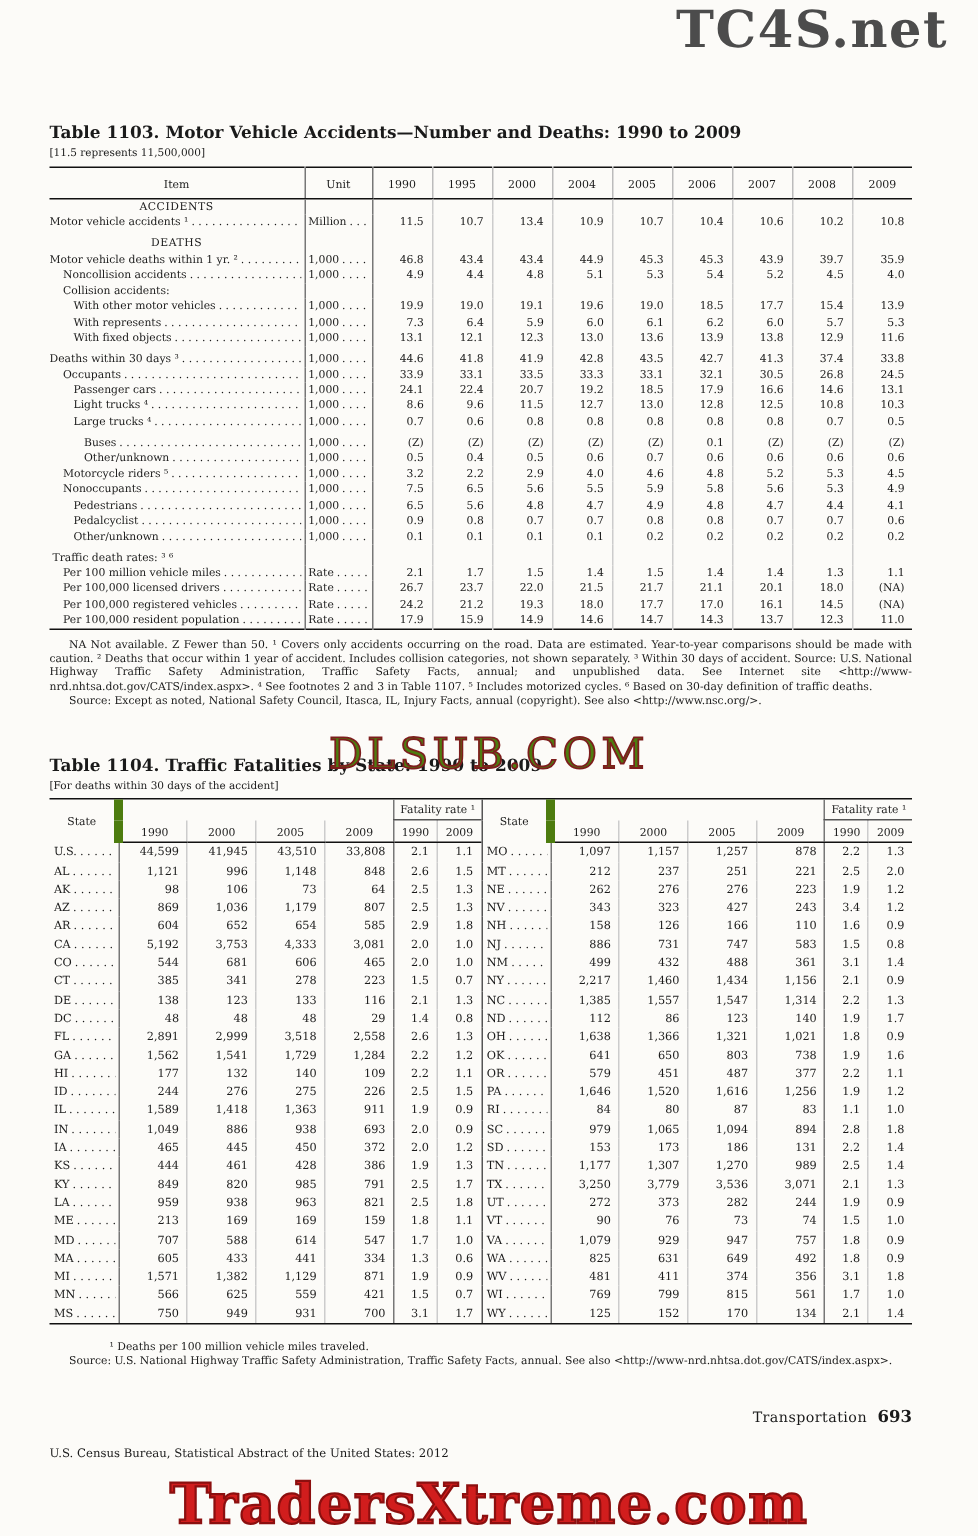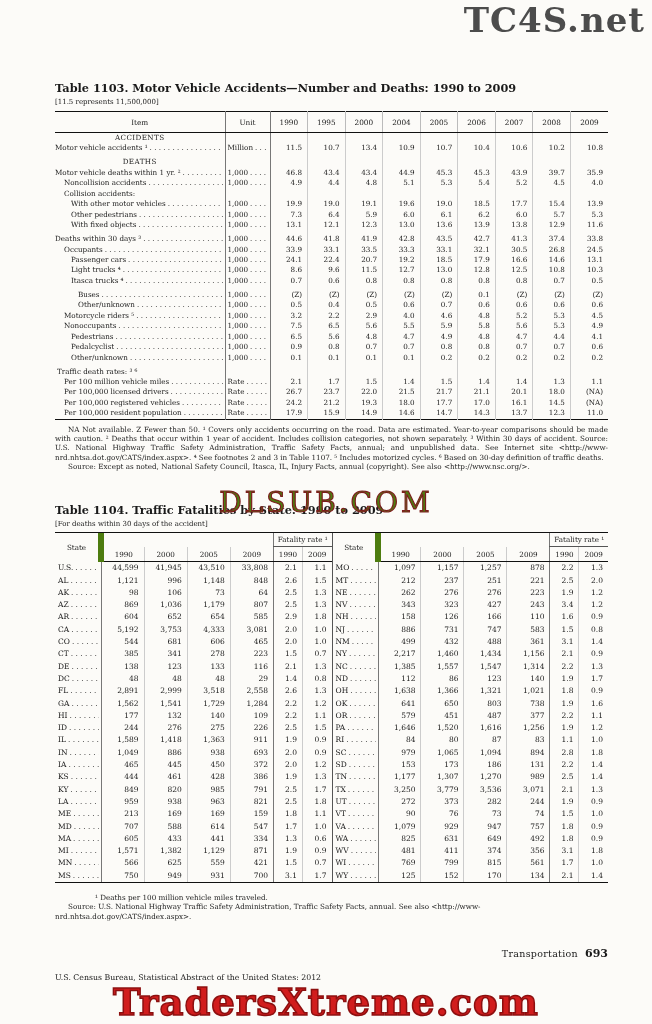--- a/index.html
+++ b/index.html
@@ -8,7 +8,7 @@
   .content{padding:82px 44px 0 55px;}
 
   
-  .wm-top{position:absolute;top:0;right:7px;font-size:34px;font-weight:bold;color:#4c4c4c;
+  .wm-top{position:absolute;top:0;right:20px;font-size:34px;font-weight:bold;color:#4c4c4c;
           letter-spacing:1px;z-index:6;}
   .wm-mid{position:absolute;top:486px;left:0;right:0;text-align:center;font-size:28px;font-weight:normal;
           color:#4d7c0f;-webkit-text-stroke:1.2px #7d1d1d;letter-spacing:3px;z-index:6;}

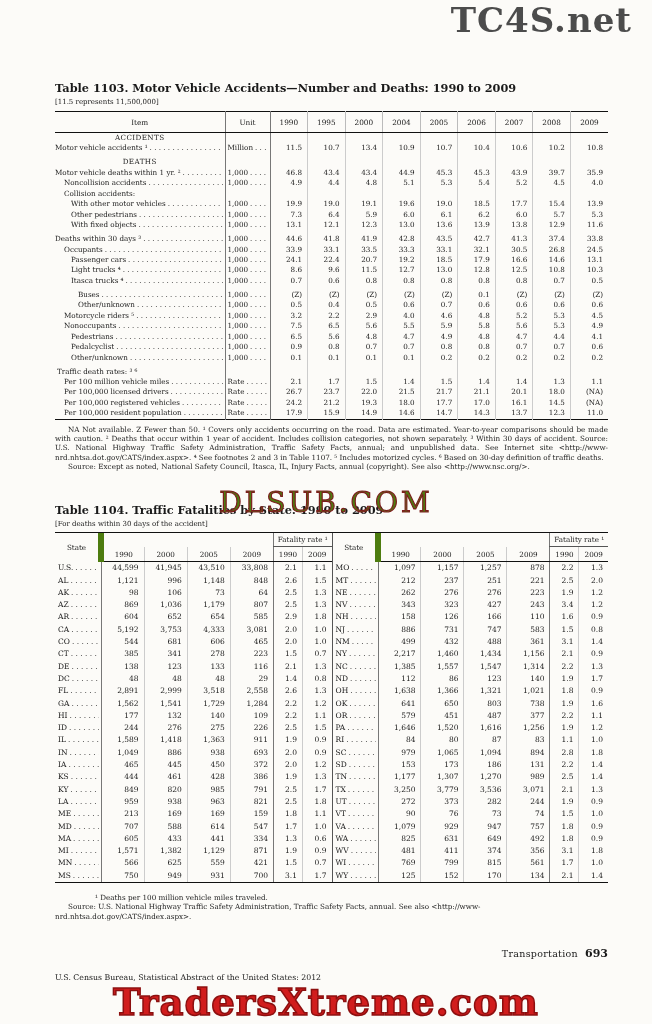--- a/index.html
+++ b/index.html
@@ -5,7 +5,7 @@
   html,body{margin:0;padding:0;background:#e9e9e9;}
   .page{position:relative;width:652px;height:1024px;background:#fcfbf8;overflow:hidden;
         font-family:"DejaVu Serif","Liberation Serif",serif;color:#1a1a1a;}
-  .content{padding:82px 44px 0 55px;}
+  .content{padding:82px 44px 0 33px;}
 
   
   .wm-top{position:absolute;top:0;right:20px;font-size:34px;font-weight:bold;color:#4c4c4c;

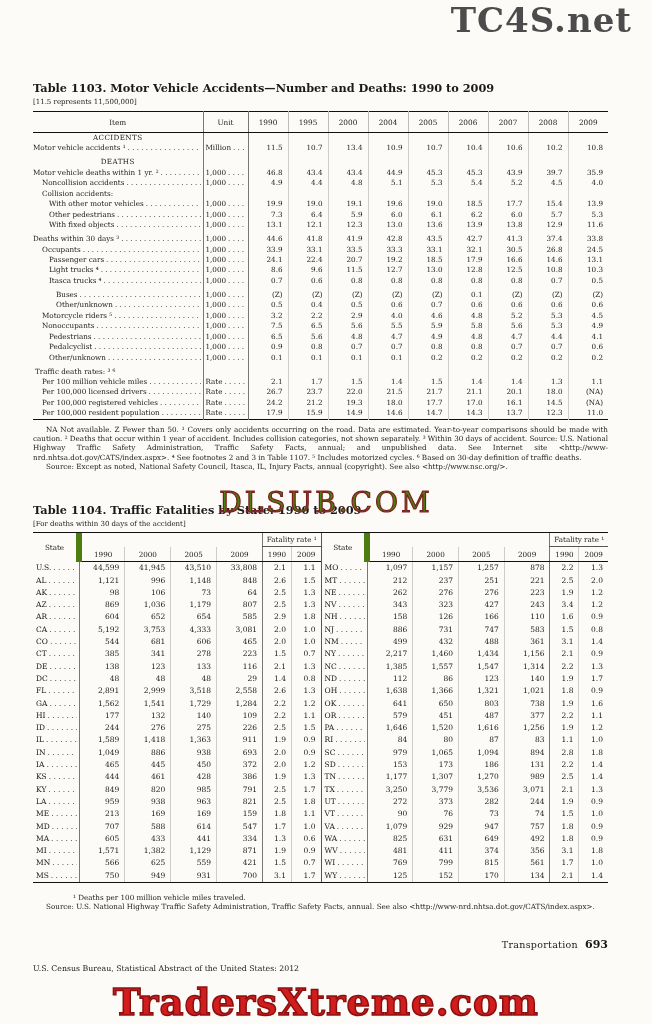--- a/index.html
+++ b/index.html
@@ -245,7 +245,7 @@
           <tr>
             <td class="item">
               <div class="fx" style="padding-left: 16px;">
-                <span class="lbl">Other pedestrians</span>
+                <span class="lbl">With represents</span>
                 <span class="leader"></span>
               </div>
             </td>

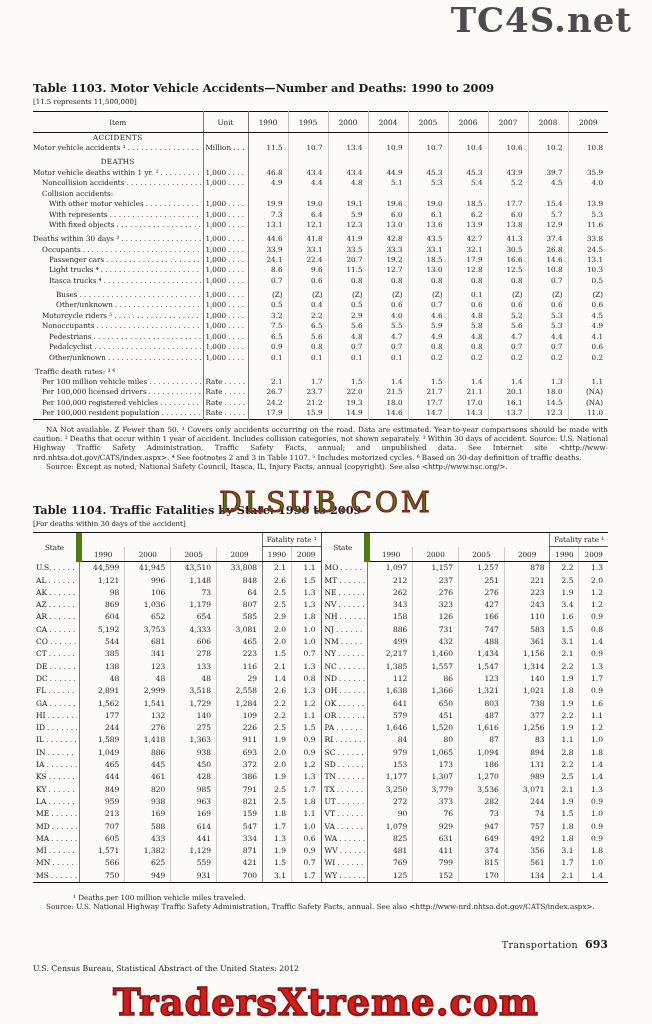--- a/index.html
+++ b/index.html
@@ -383,7 +383,7 @@
           <tr>
             <td class="item">
               <div class="fx" style="padding-left: 16px;">
-                <span class="lbl">Itasca trucks ⁴</span>
+                <span class="lbl">Large trucks ⁴</span>
                 <span class="leader"></span>
               </div>
             </td>

